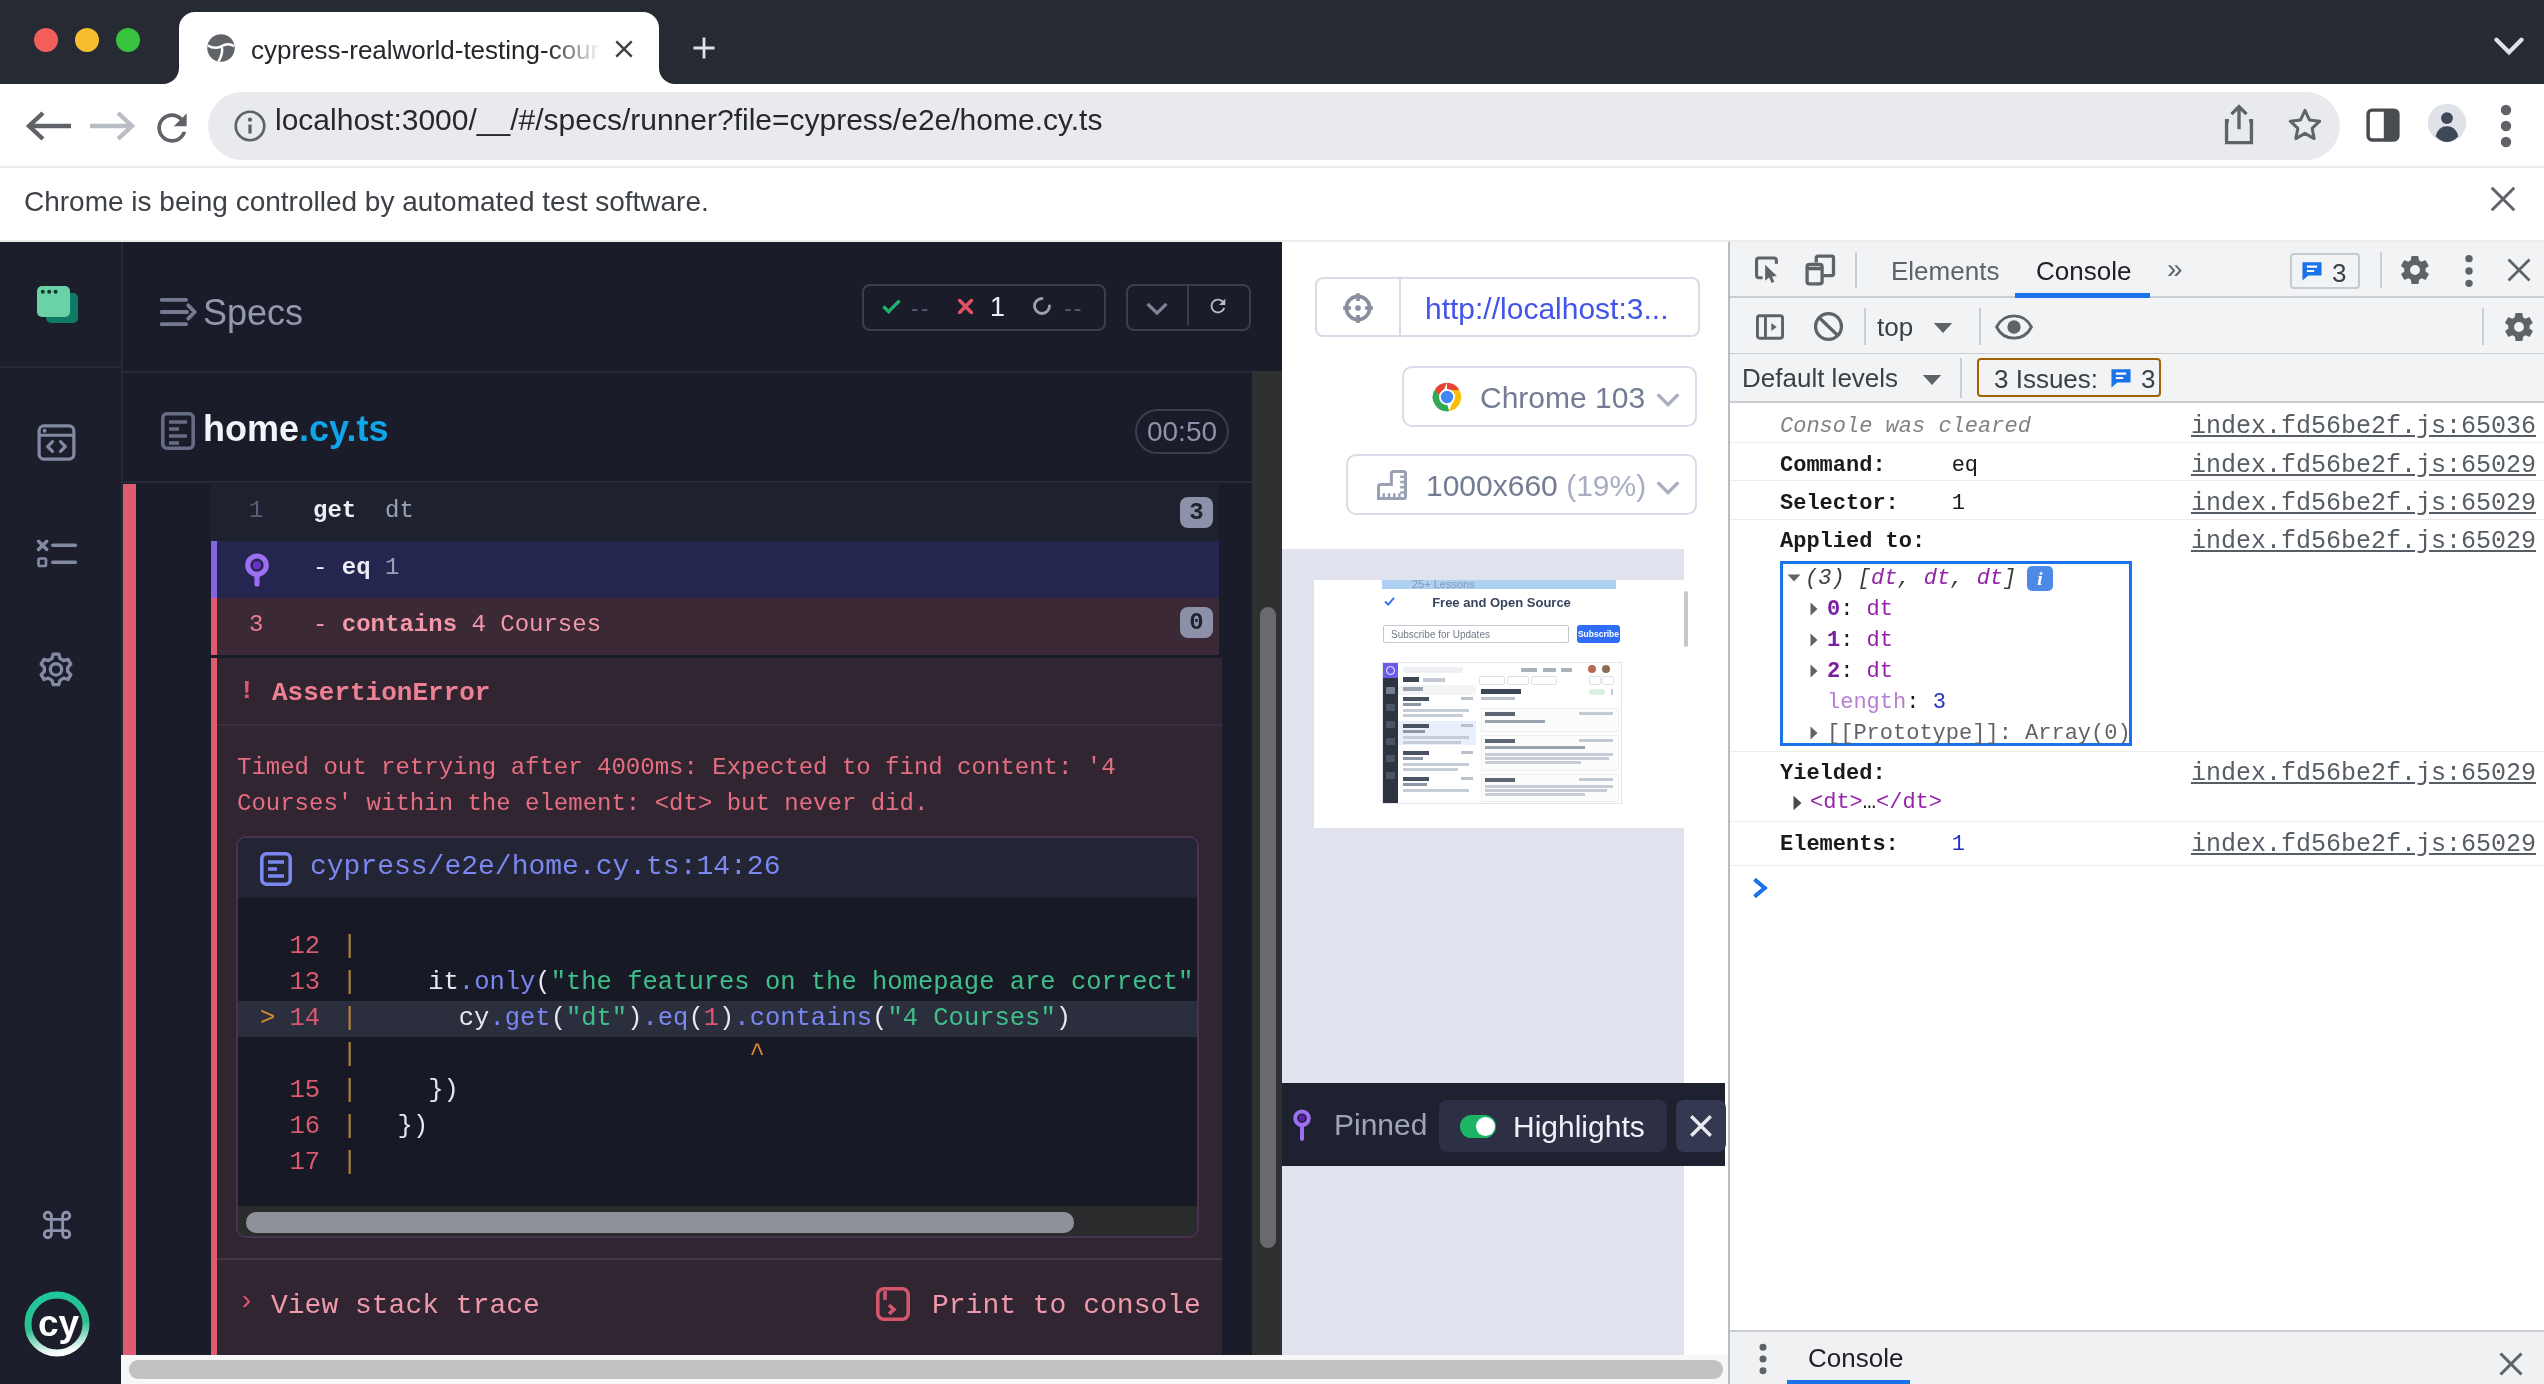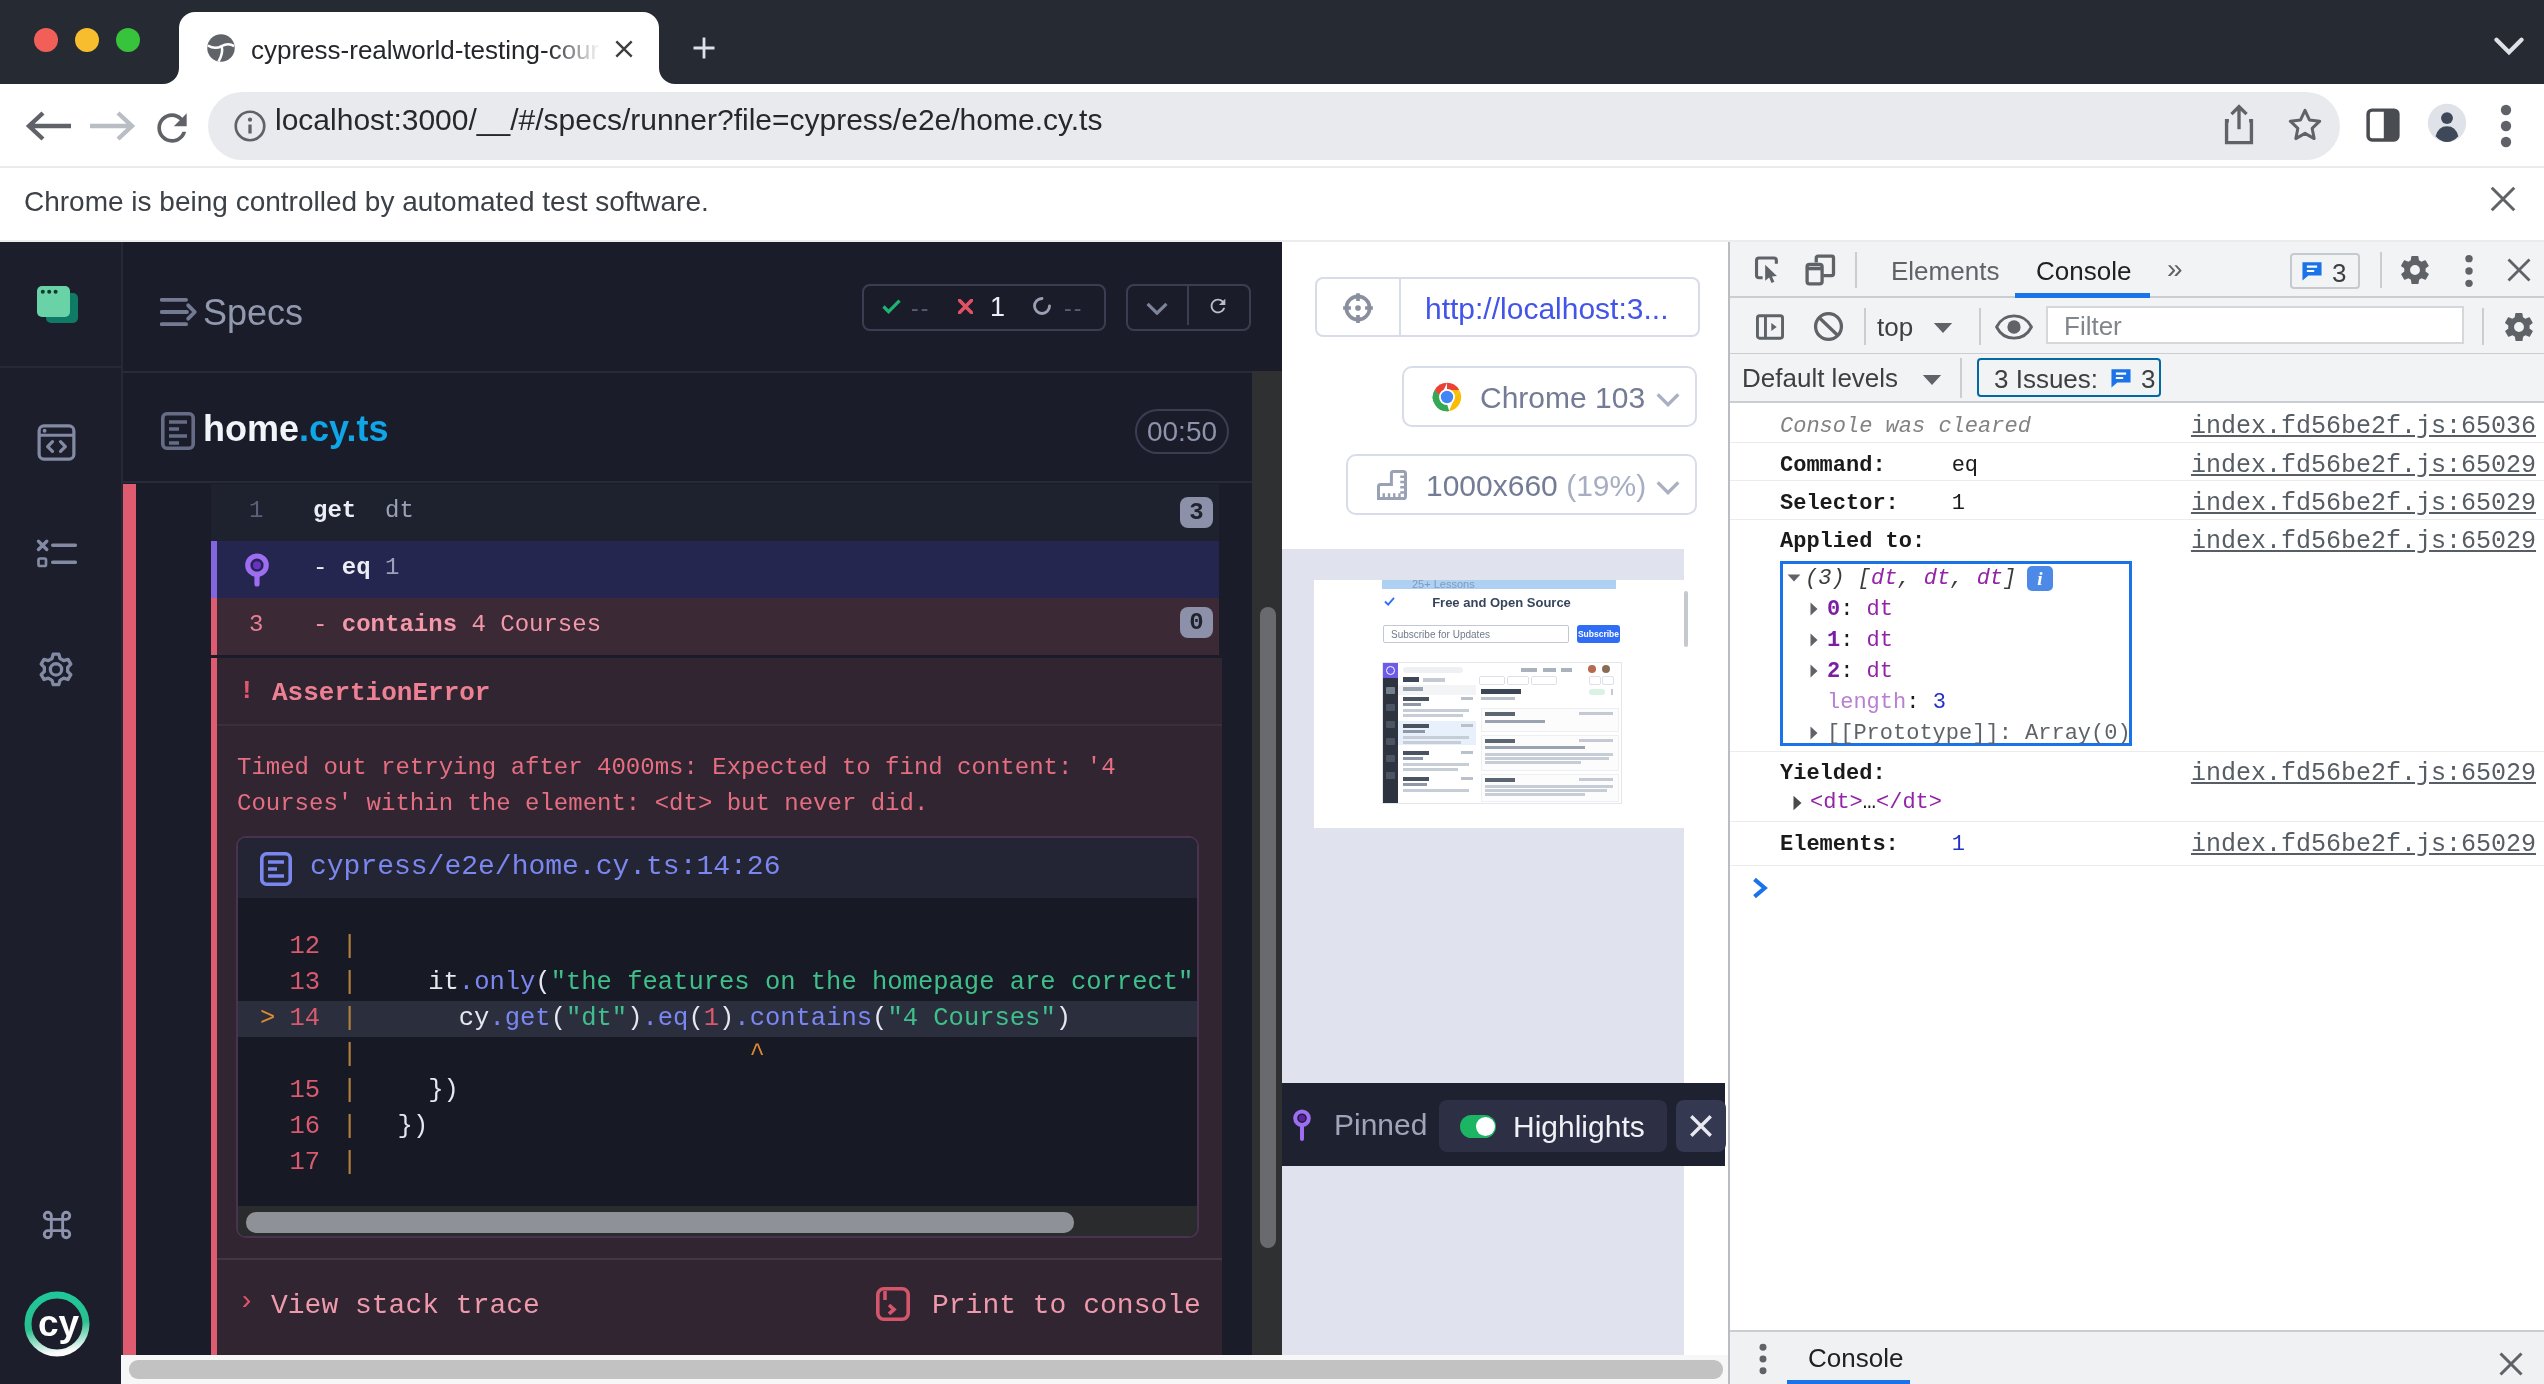--- a/index.html
+++ b/index.html
@@ -476,9 +476,6 @@
       <path d="M12 1 C6 1 2.5 5 1 8 C2.5 11 6 15 12 15 C18 15 21.5 11 23 8 C21.5 5 18 1 12 1 Z" stroke="#5f6368" stroke-width="1.8" fill="none"></path>
       <circle cx="12" cy="8" r="4.2" fill="#5f6368"></circle>
     </svg>
-    <div class="abs" style="left:316px;top:8px;width:418px;height:38px;border:2px solid #d5d7da;background:#fff;box-sizing:border-box;">
-      <div class="abs" style="left:16px;top:3px;font-size:26px;color:#80868b;">Filter</div>
-    </div>
     <div class="abs" style="left:752px;top:10px;width:2px;height:37px;background:#cacdd1;"></div>
     <svg class="abs" style="left:772px;top:12px;" width="34" height="34" viewBox="0 0 24 24">
       <path d="M19.4 13 a7.5 7.5 0 0 0 .1-1 a7.5 7.5 0 0 0-.1-1 l2.1-1.6 a.5.5 0 0 0 .1-.6 l-2-3.5 a.5.5 0 0 0-.6-.2 l-2.5 1 a7.7 7.7 0 0 0-1.7-1 l-.4-2.6 a.5.5 0 0 0-.5-.4 h-4 a.5.5 0 0 0-.5.4 l-.4 2.6 a7.7 7.7 0 0 0-1.7 1 l-2.5-1 a.5.5 0 0 0-.6.2 l-2 3.5 a.5.5 0 0 0 .1.6 L4.5 11 a7.5 7.5 0 0 0-.1 1 a7.5 7.5 0 0 0 .1 1 l-2.1 1.6 a.5.5 0 0 0-.1.6 l2 3.5 a.5.5 0 0 0 .6.2 l2.5-1 a7.7 7.7 0 0 0 1.7 1 l.4 2.6 a.5.5 0 0 0 .5.4 h4 a.5.5 0 0 0 .5-.4 l.4-2.6 a7.7 7.7 0 0 0 1.7-1 l2.5 1 a.5.5 0 0 0 .6-.2 l2-3.5 a.5.5 0 0 0-.1-.6 Z M12 15.5 A3.5 3.5 0 1 1 12 8.5 A3.5 3.5 0 1 1 12 15.5 Z" fill="#5f6368" fill-rule="evenodd"></path>

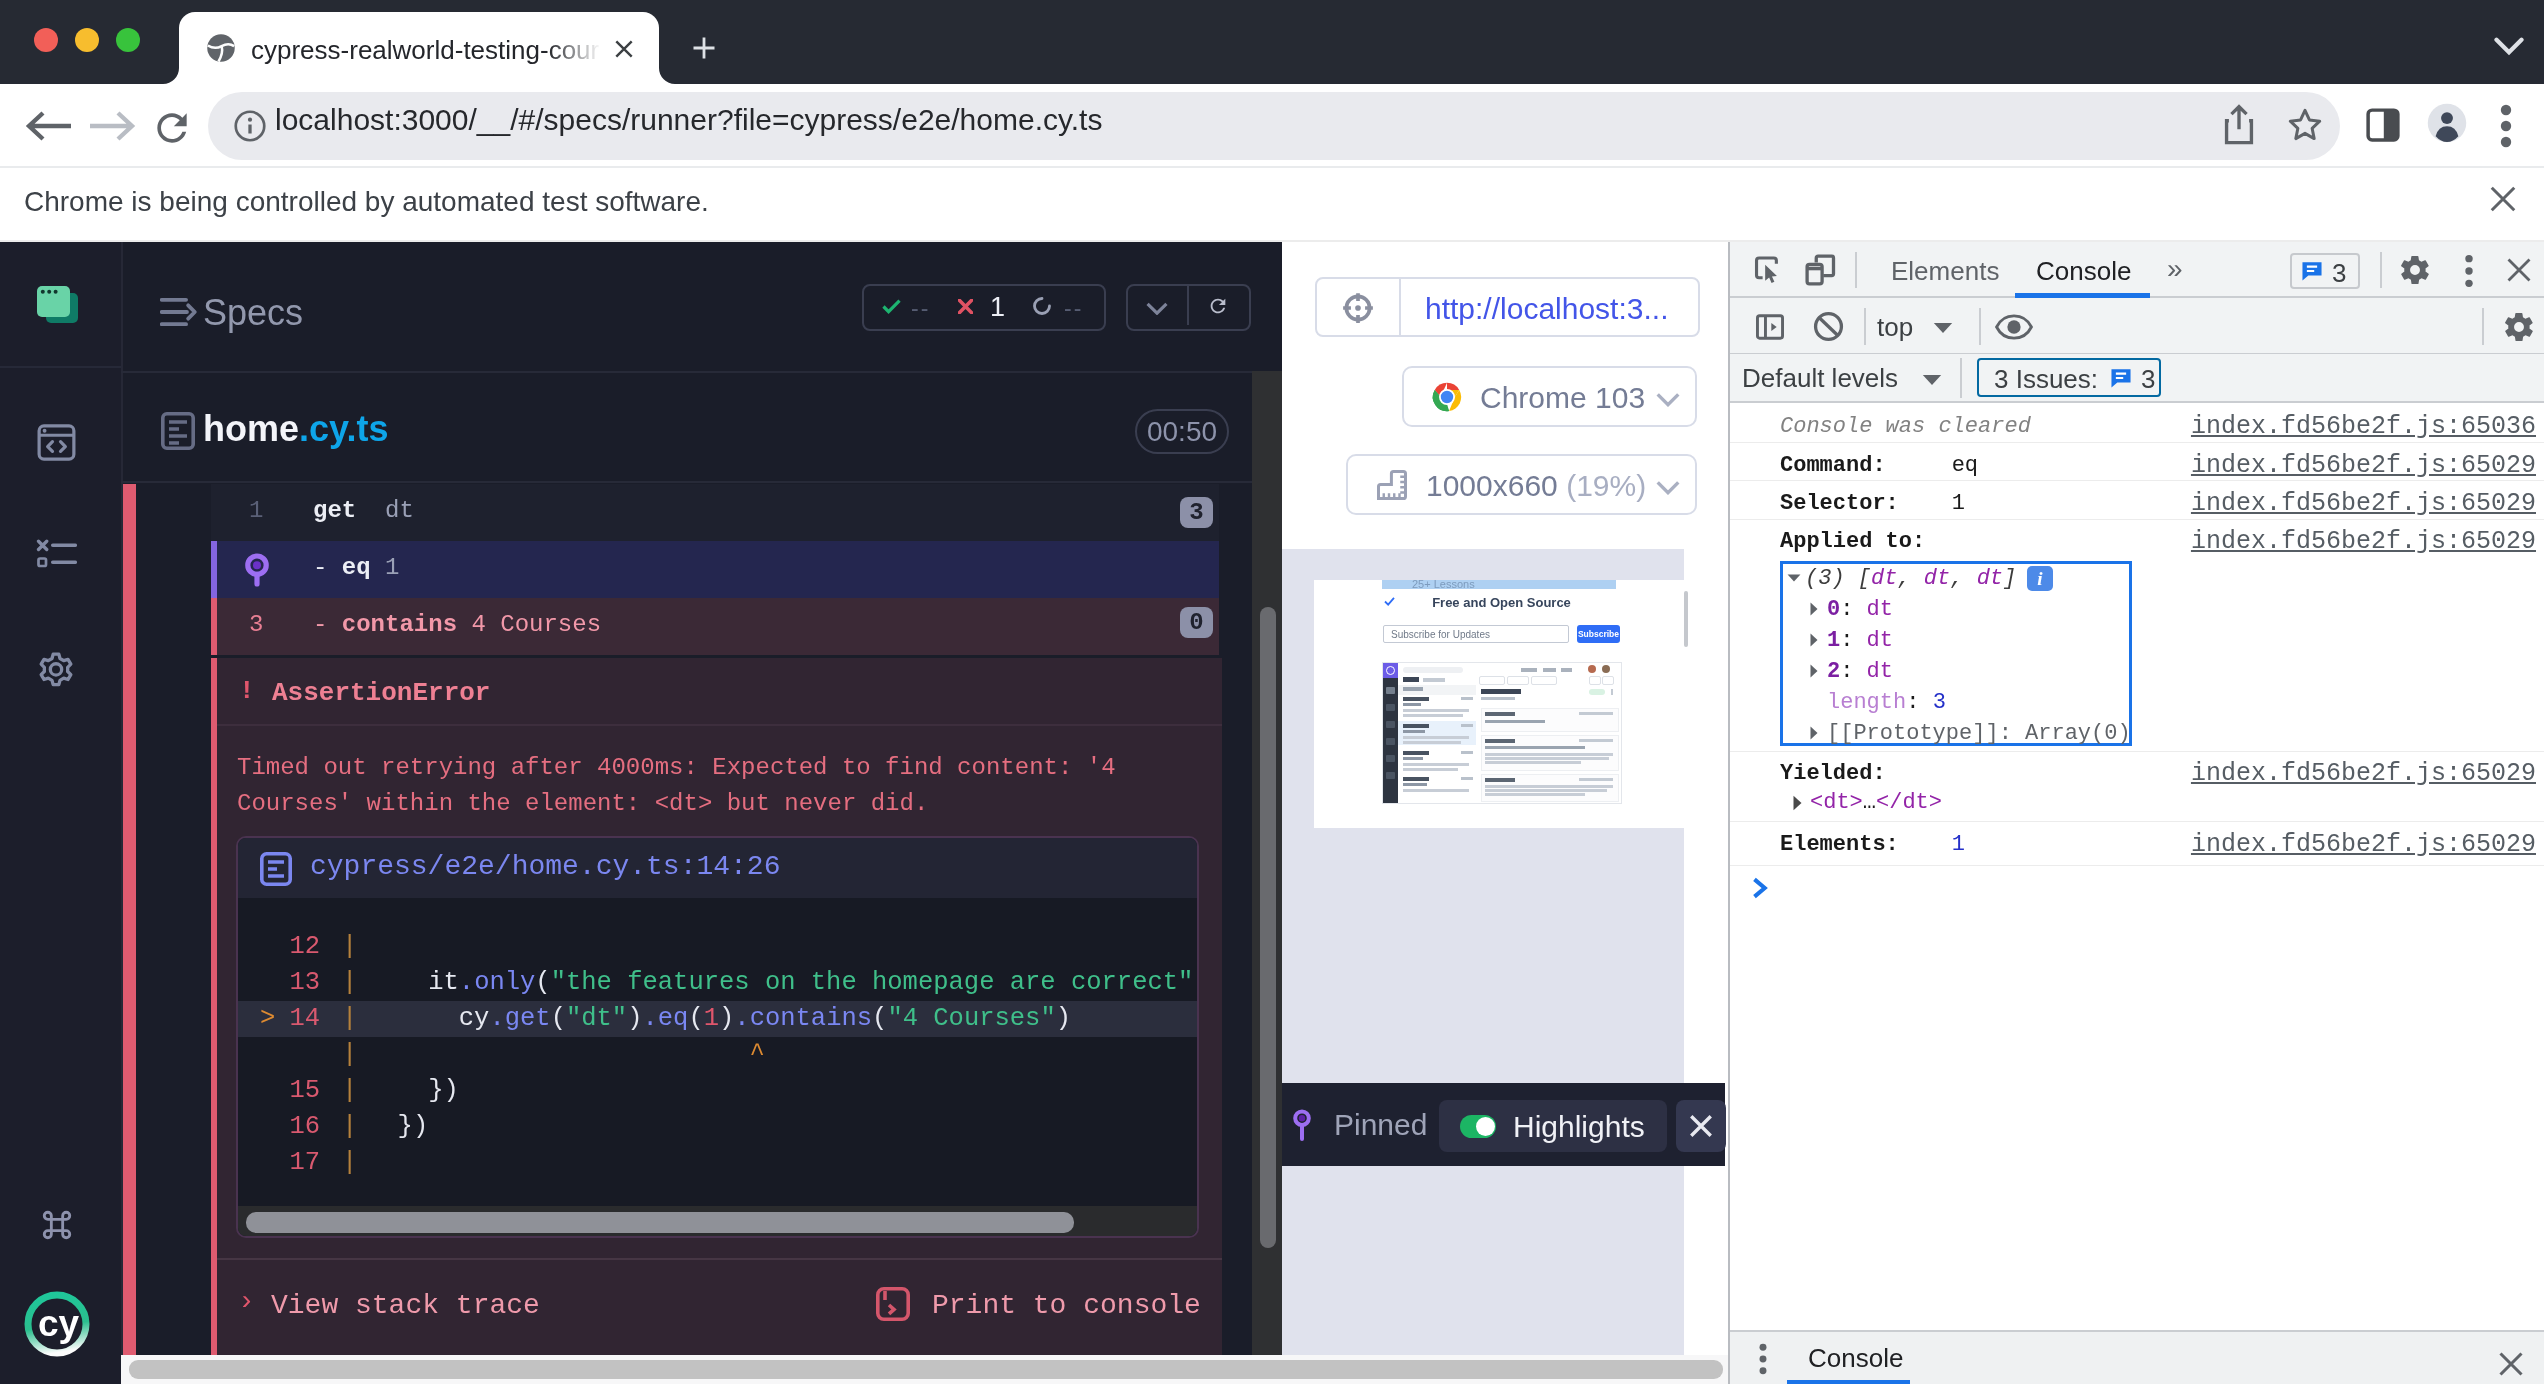--- a/index.html
+++ b/index.html
@@ -488,7 +488,7 @@
         <path d="M0.5 0.5 L6 6.5 L11.5 0.5 Z" fill="#5f6368"></path>
       </svg>
     <div class="abs" style="left:230px;top:4px;width:2px;height:40px;background:#cacdd1;"></div>
-    <div class="abs" style="left:247px;top:4px;width:184px;height:39px;border:2px solid #0369a1;border-radius:4px;box-sizing:border-box;">
+    <div class="abs" style="left:247px;top:4px;width:184px;height:39px;border:2px solid #a16207;border-radius:4px;box-sizing:border-box;">
       <div class="abs" style="left:15px;top:4px;font-size:26px;color:#3c4043;">3 Issues:</div>
       <svg class="abs" style="left:130px;top:7px;" width="24" height="22" viewBox="0 0 16 15">
         <path d="M1.5 1.5 H14.5 V10.5 H5.5 L1.5 14 Z" fill="#1a73e8"></path>

